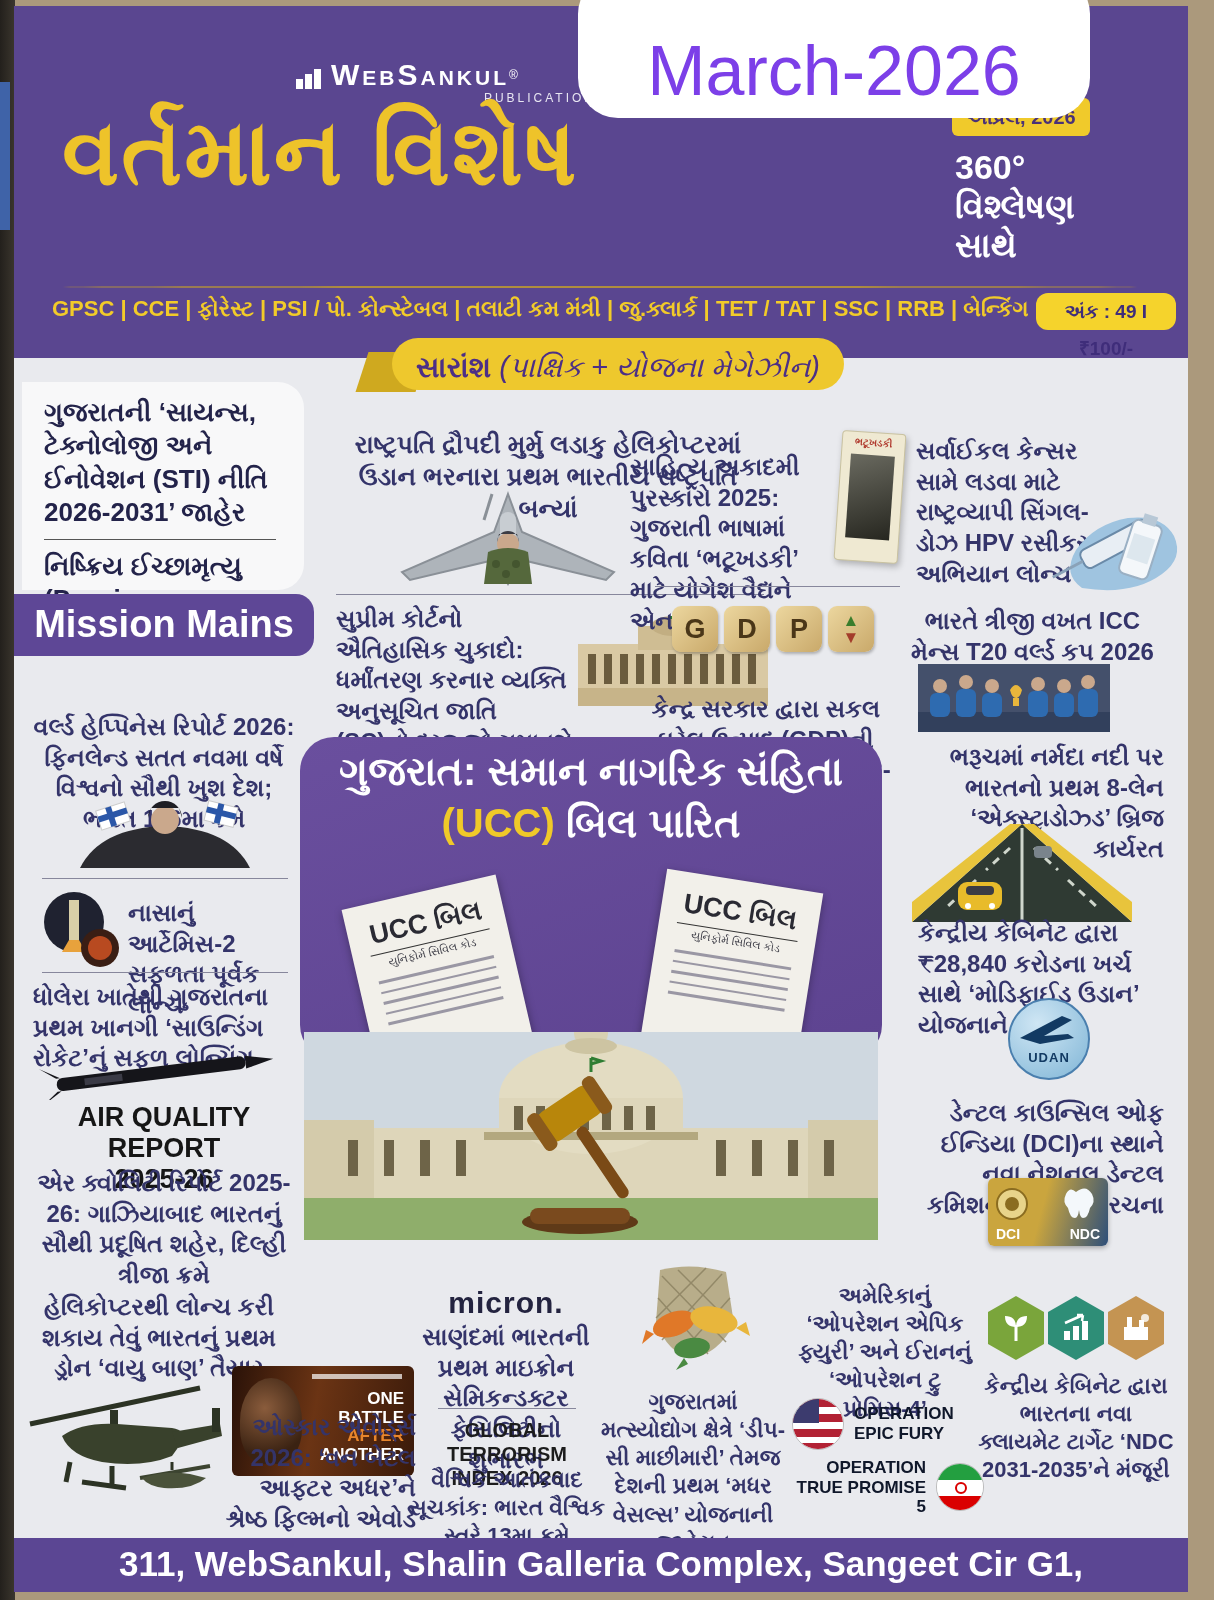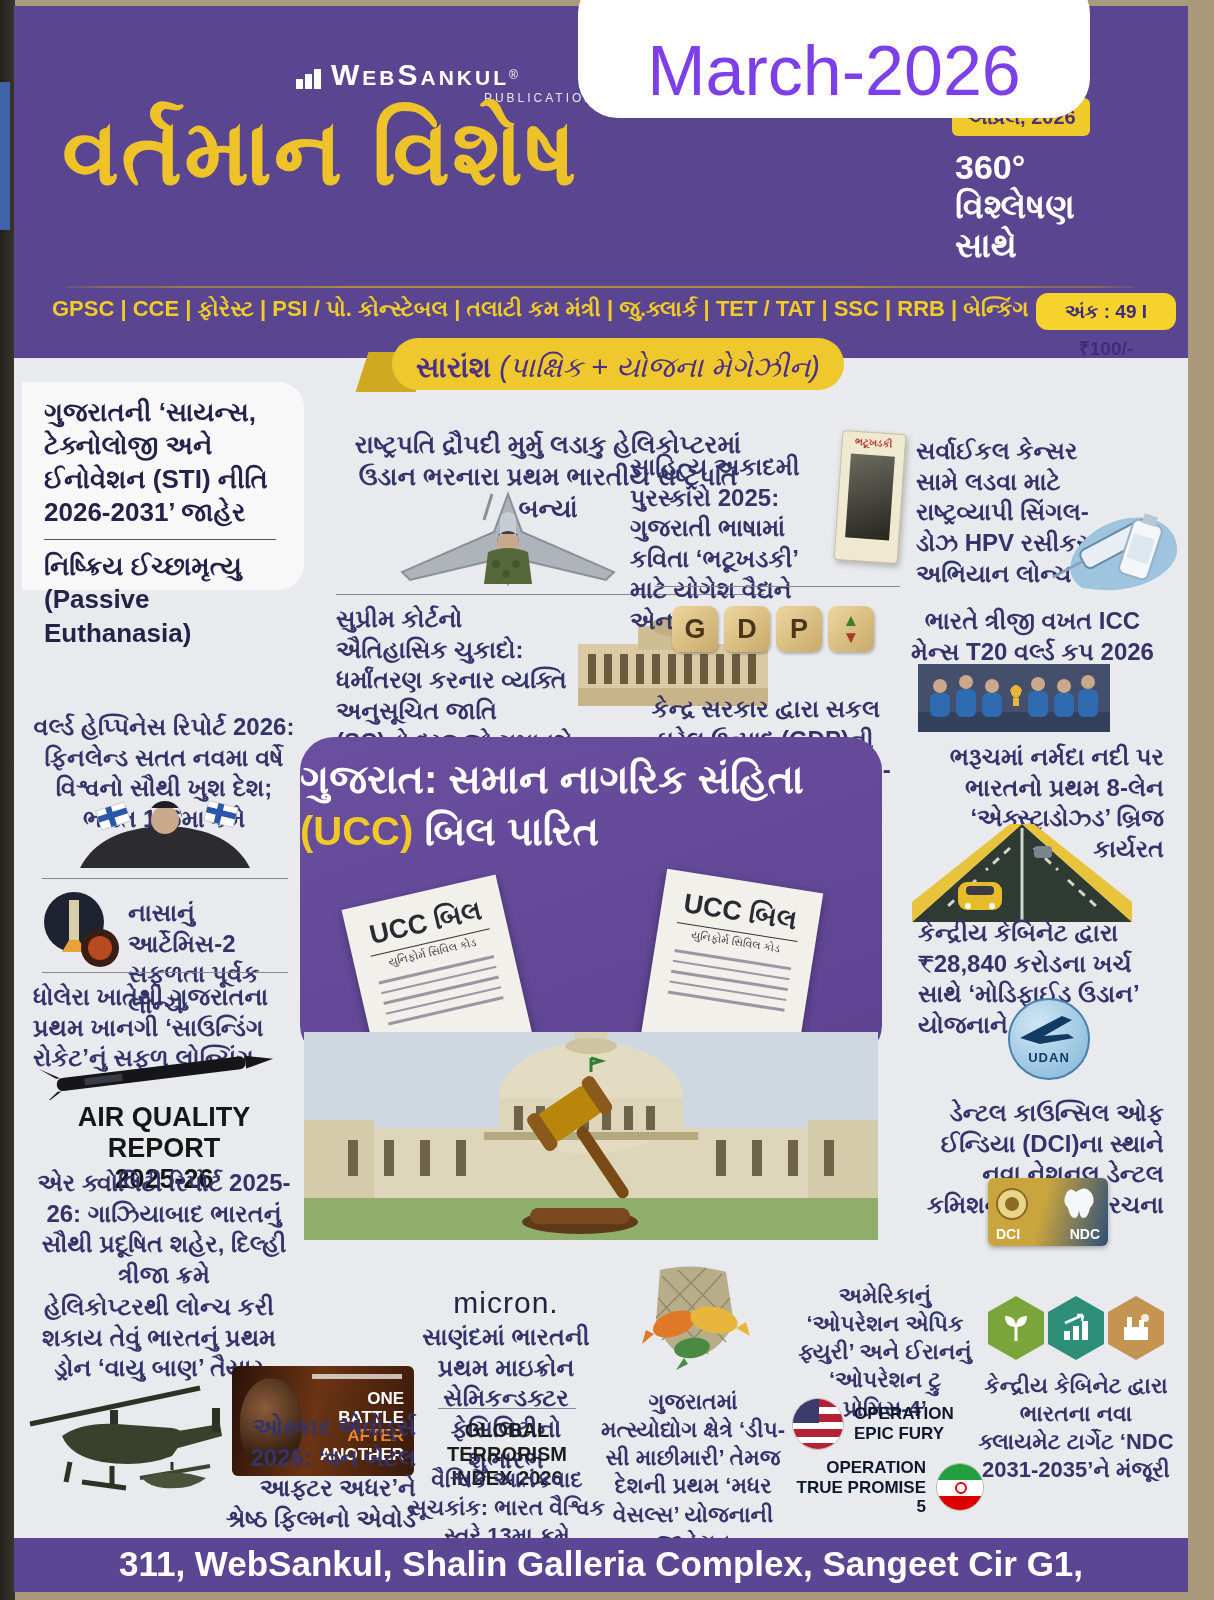--- a/index.html
+++ b/index.html
@@ -121,6 +121,7 @@
     <div class="news">નિષ્ક્રિય ઈચ્છામૃત્યુ</div>
     <div class="news">(Passive Euthanasia)</div>
   </div>
+  <div class="mission">Mission Mains</div>
 
   <div class="abs news tc" style="left:33px;top:712px;width:262px;font-size:24px">વર્લ્ડ હેપ્પિનેસ રિપોર્ટ 2026: ફિનલેન્ડ સતત નવમા વર્ષે વિશ્વનો સૌથી ખુશ દેશ; ભારત 116મા ક્રમે</div>
   <div class="abs" style="left:60px;top:798px">

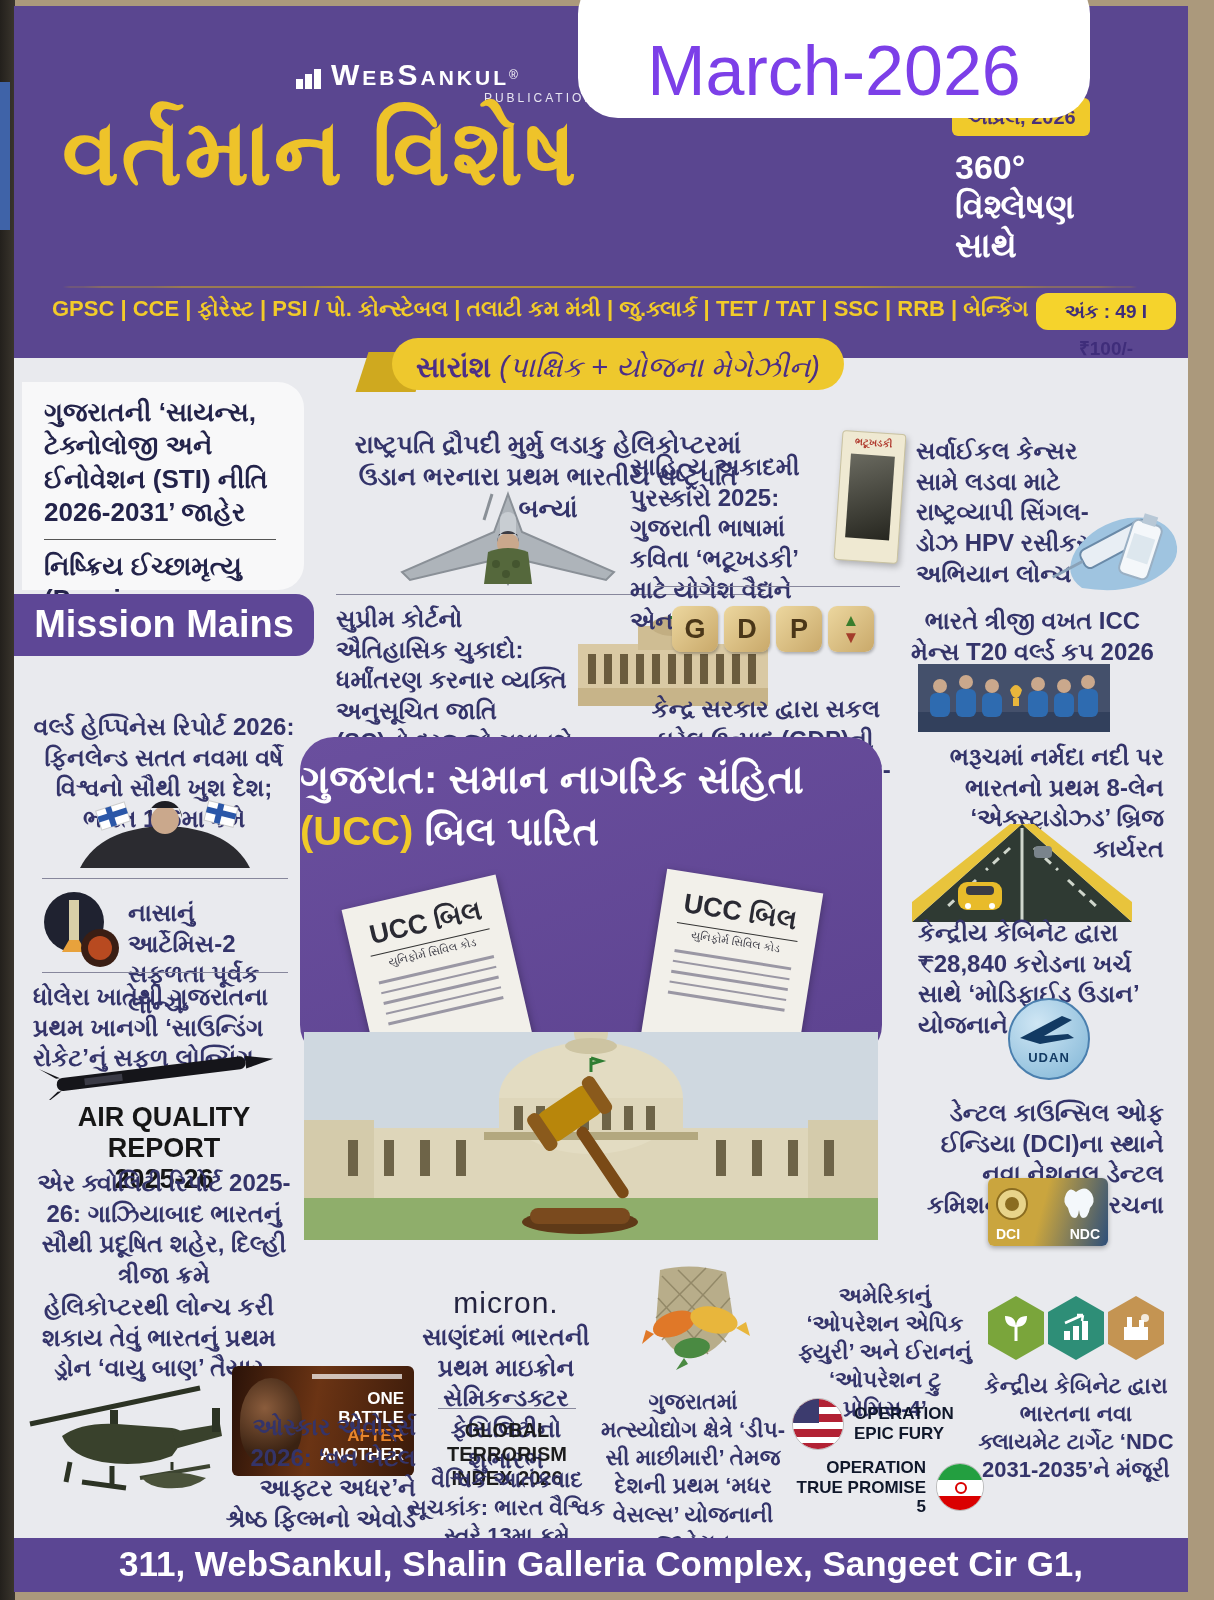--- a/index.html
+++ b/index.html
@@ -59,7 +59,7 @@
   .hex { width:58px; height:64px; clip-path:polygon(50% 0,100% 25%,100% 75%,50% 100%,0 75%,0 25%); display:flex; align-items:center; justify-content:center; }
 
   .ucc-banner { position:absolute; left:300px; top:737px; width:582px; height:322px; background:linear-gradient(160deg,#6a4f9e,#5d4390); border-radius:34px; }
-  .ucc-h { color:#fff; font-weight:bold; font-size:40px; margin-top:16px; line-height:1.3; }
+  .ucc-h { text-align:center; color:#fff; font-weight:bold; font-size:40px; margin-top:8px; line-height:1.3; }
   .ucc-y { color:#f0c929; }
   .paper { position:absolute; width:158px; height:182px; background:#f2f0ea; box-shadow:0 3px 8px rgba(0,0,0,.35); padding:16px 10px 0; text-align:center; }
   .paper .pt1 { font-weight:bold; font-size:27px; color:#2a2a33; }

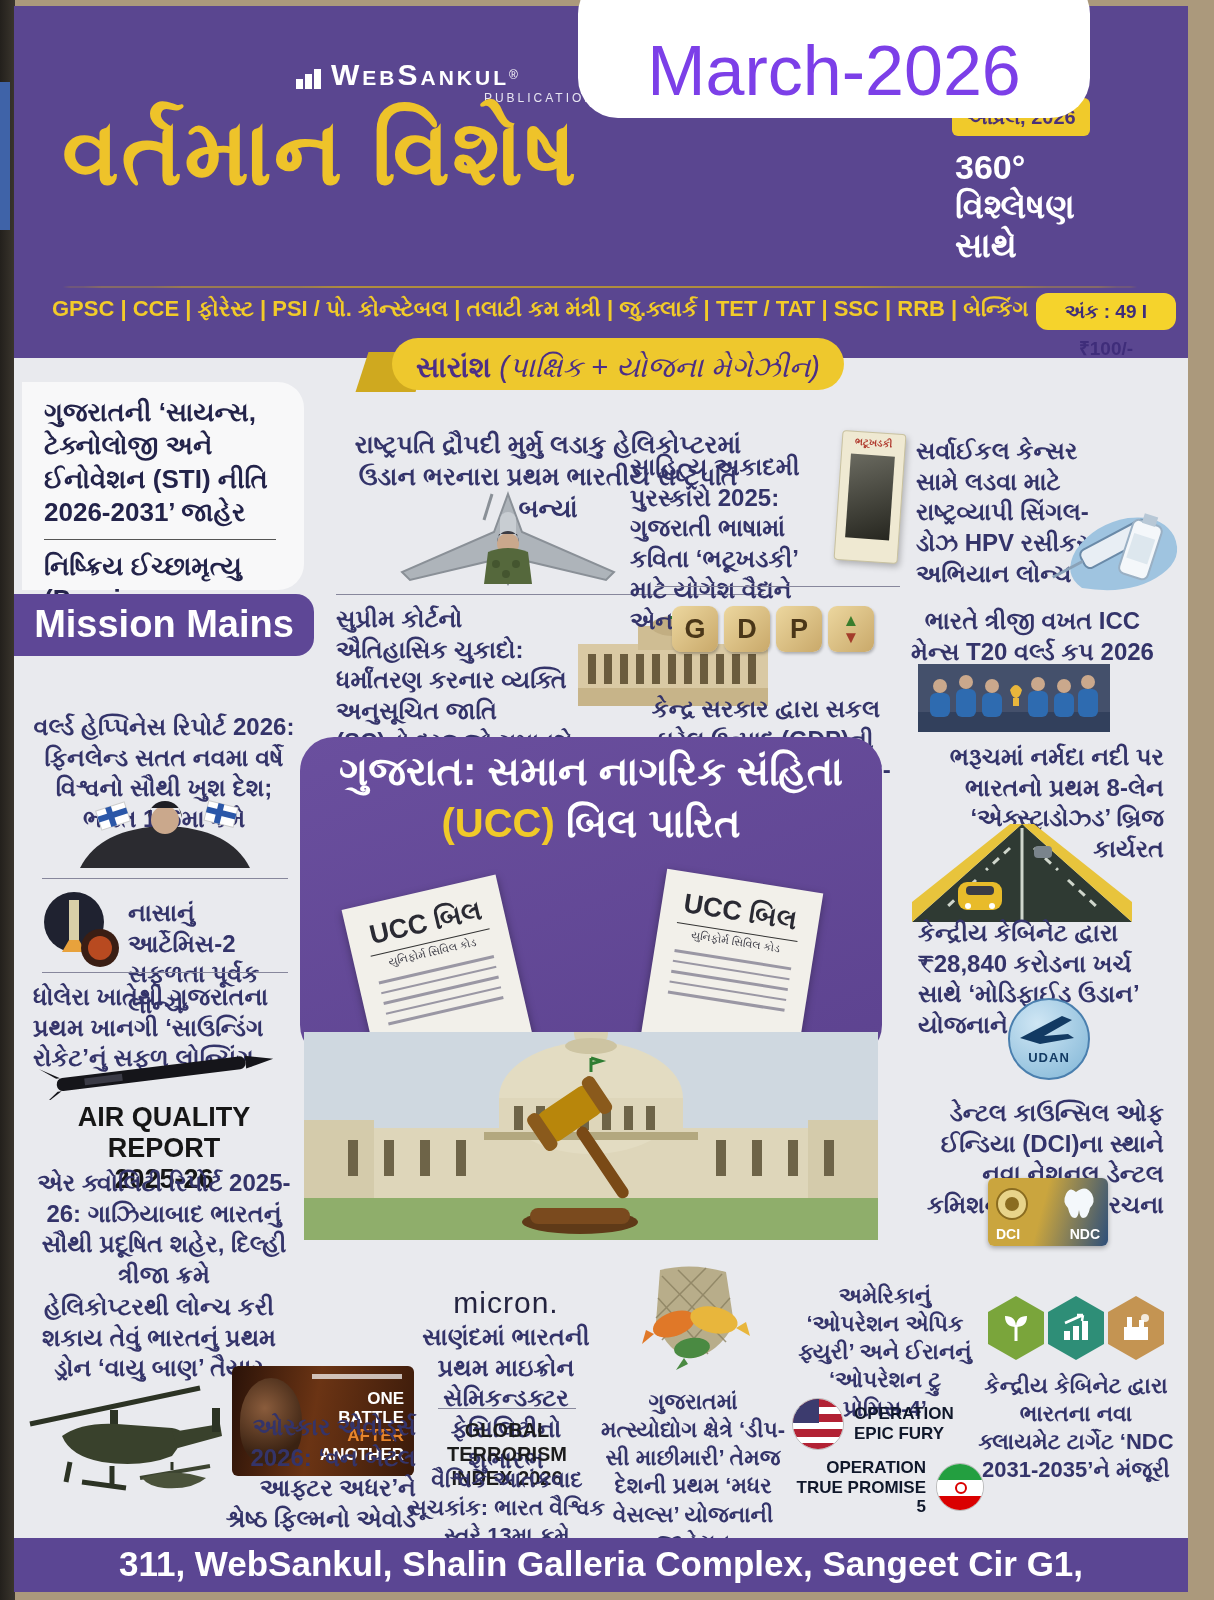--- a/index.html
+++ b/index.html
@@ -52,7 +52,7 @@
   .poster .pt { position:absolute; right:10px; top:24px; width:105px; text-align:right; font-weight:bold; font-size:17px; line-height:1.1; }
   .poster .pt .l2 { color:#e8862c; }
 
-  .micron-logo { font-size:30px; font-weight:normal; color:#23233f; letter-spacing:1px; }
+  .micron-logo { font-size:30px; font-weight:bold; color:#23233f; letter-spacing:1px; }
   .gti-title { font-weight:bold; color:#1c1c1c; font-size:20px; line-height:1.2; }
 
   .hexrow { position:absolute; left:988px; top:1296px; width:176px; display:flex; gap:4px; }

